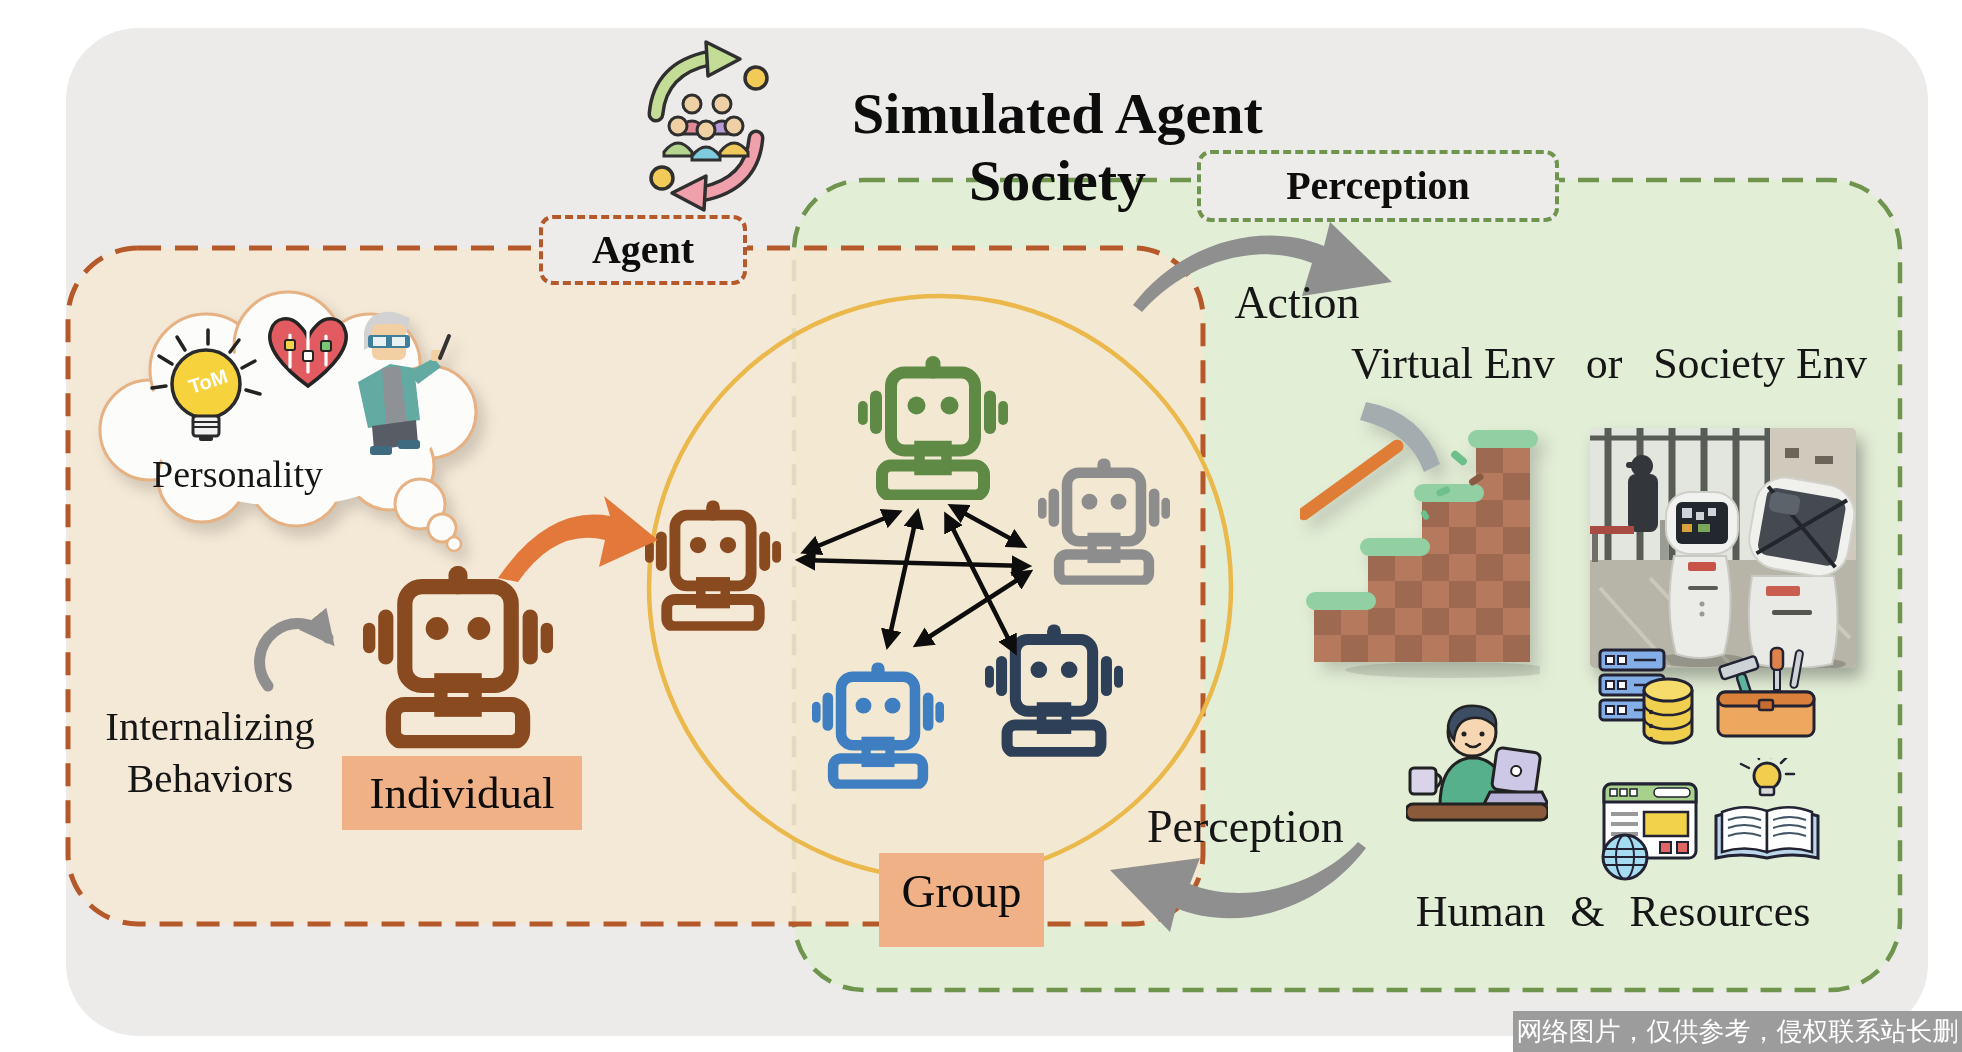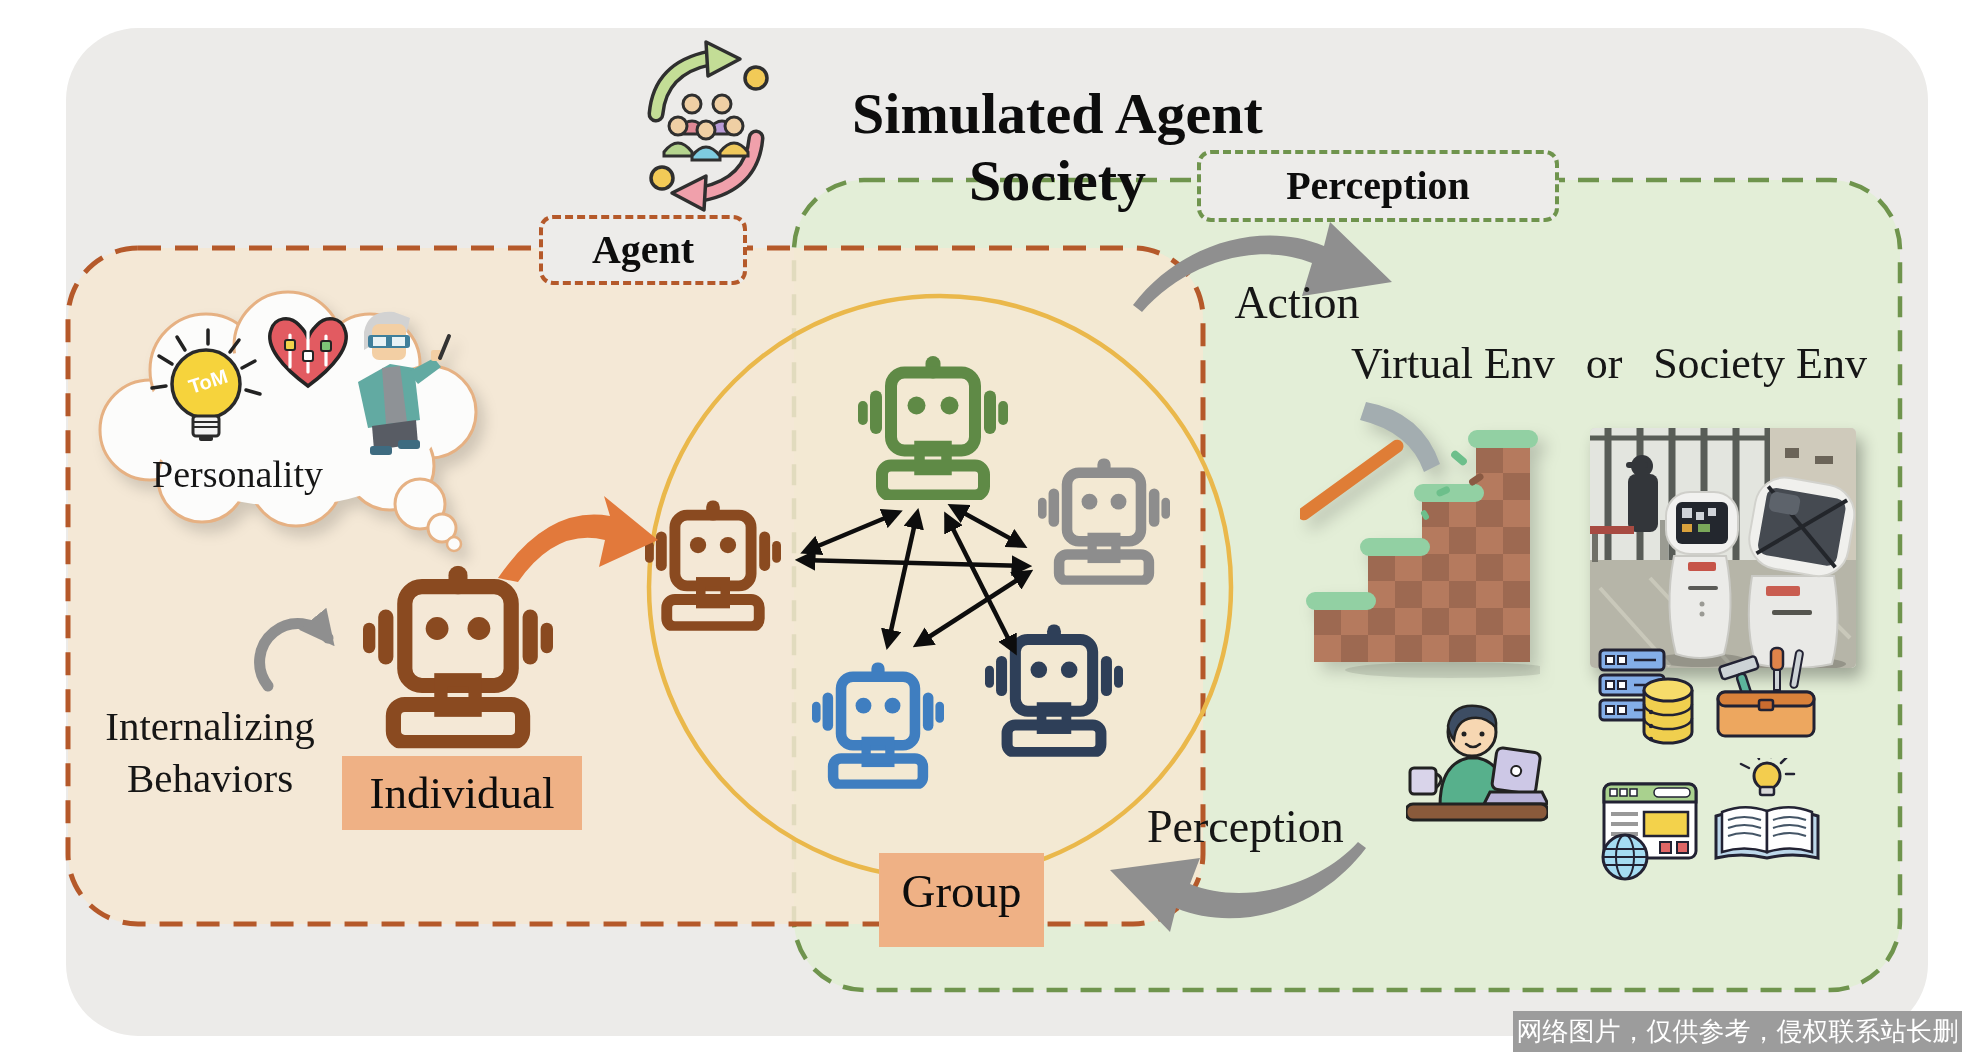--- a/index.html
+++ b/index.html
@@ -421,6 +421,7 @@
     <span>or</span>
     <span>Society Env</span>
   </div>
+  <div class="abs hr-text">Human &amp; Resources</div>
 
   <div class="abs watermark">网络图片，仅供参考，侵权联系站长删除</div>
 </div>

